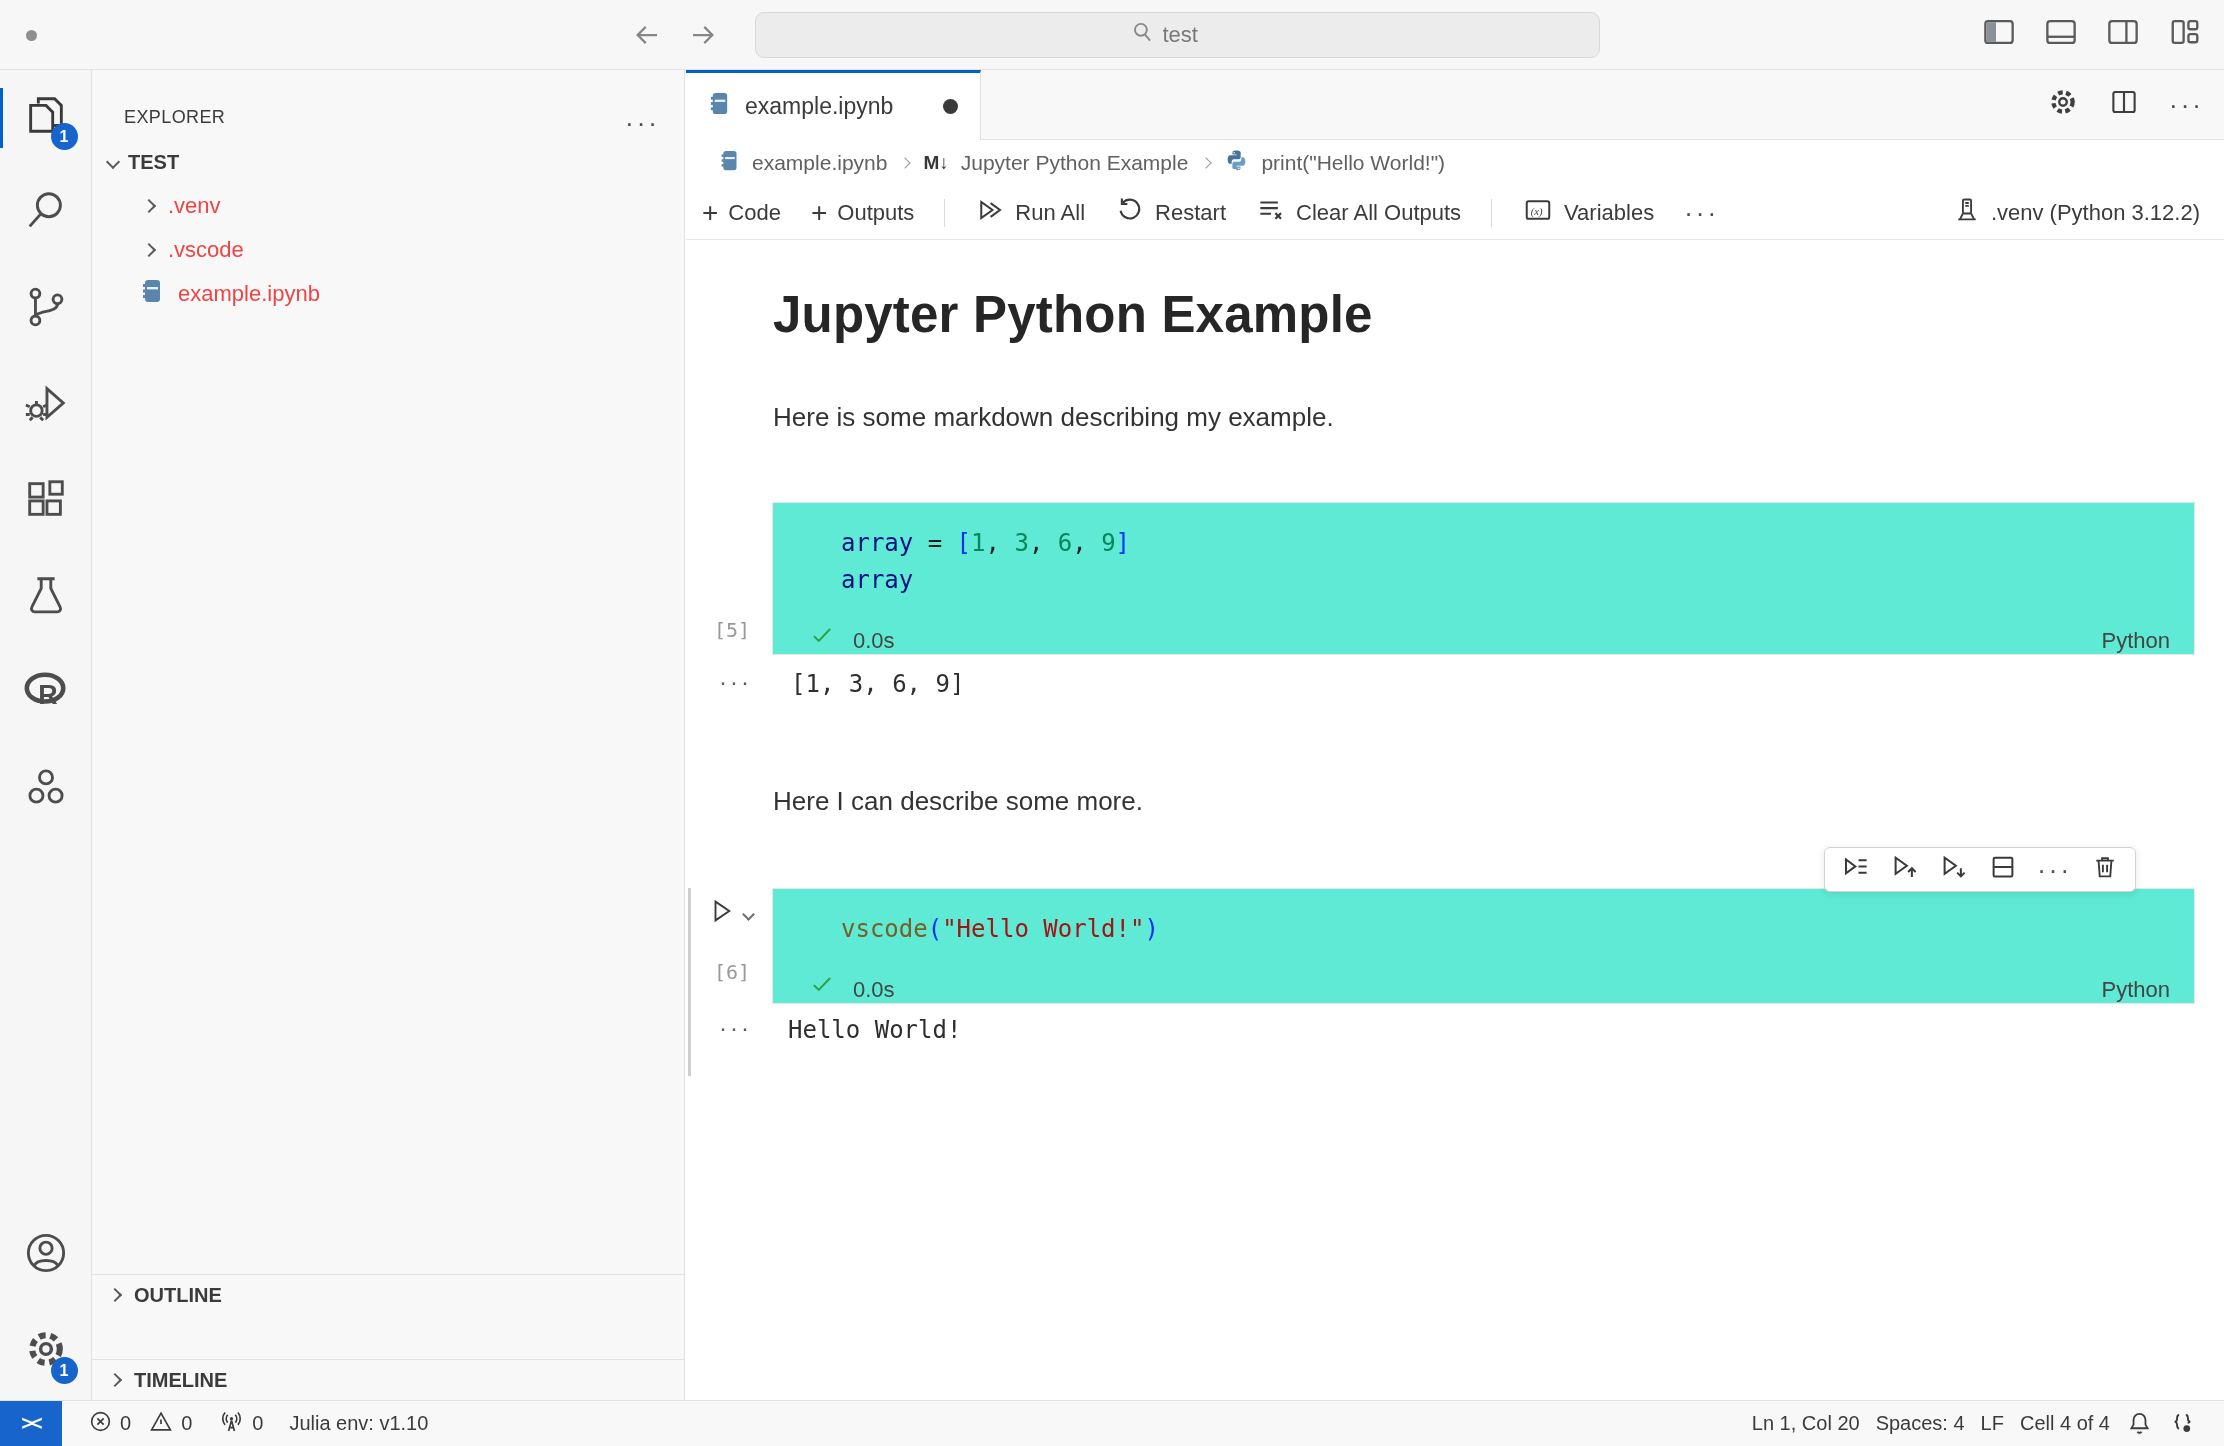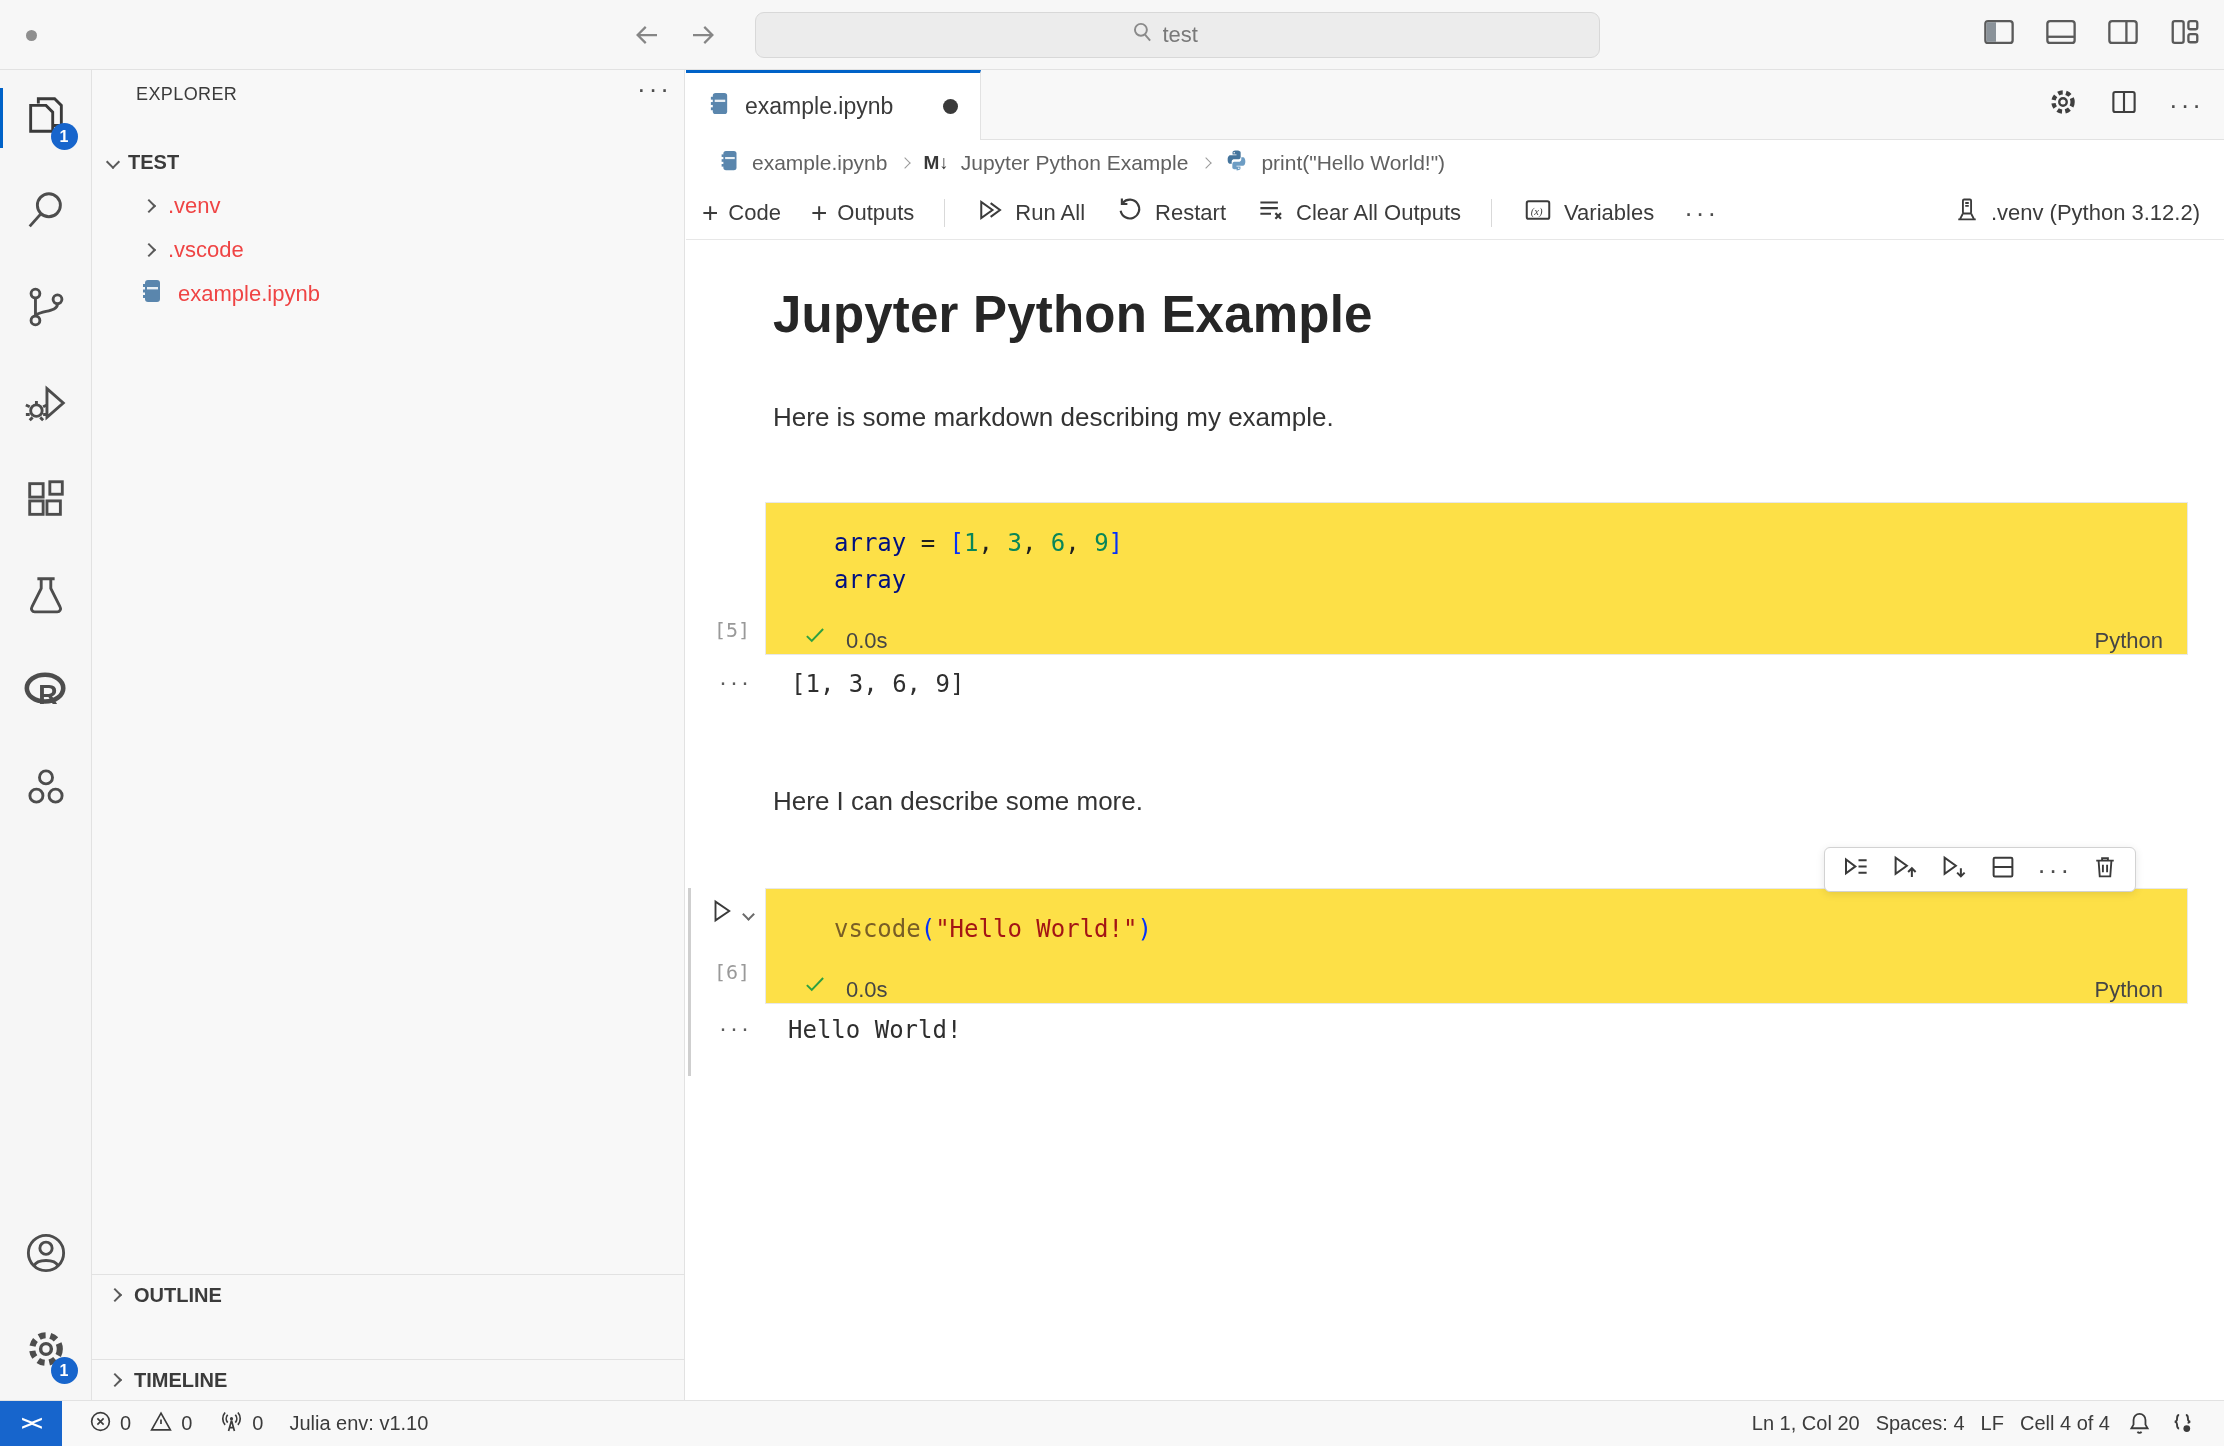--- a/index.html
+++ b/index.html
@@ -25,7 +25,7 @@
 
   
   .sidebar{position:absolute;left:92px;top:70px;width:593px;height:1330px;background:#f8f8f8;border-right:1px solid #e2e2e2}
-  .sb-header{position:absolute;left:16px;top:14px;width:100%;height:44px;display:flex;align-items:flex-start;padding:0 28px;color:#3b3b3b;font-size:18px;letter-spacing:.4px}
+  .sb-header{position:absolute;left:4px;top:14px;width:100%;height:44px;display:flex;align-items:flex-end;padding:0 28px;color:#3b3b3b;font-size:18px;letter-spacing:.4px}
   .sb-header .more{margin-left:auto}
   .row{display:flex;align-items:center;height:44px;cursor:default}
   .tree{position:absolute;left:0;top:70px;width:100%}

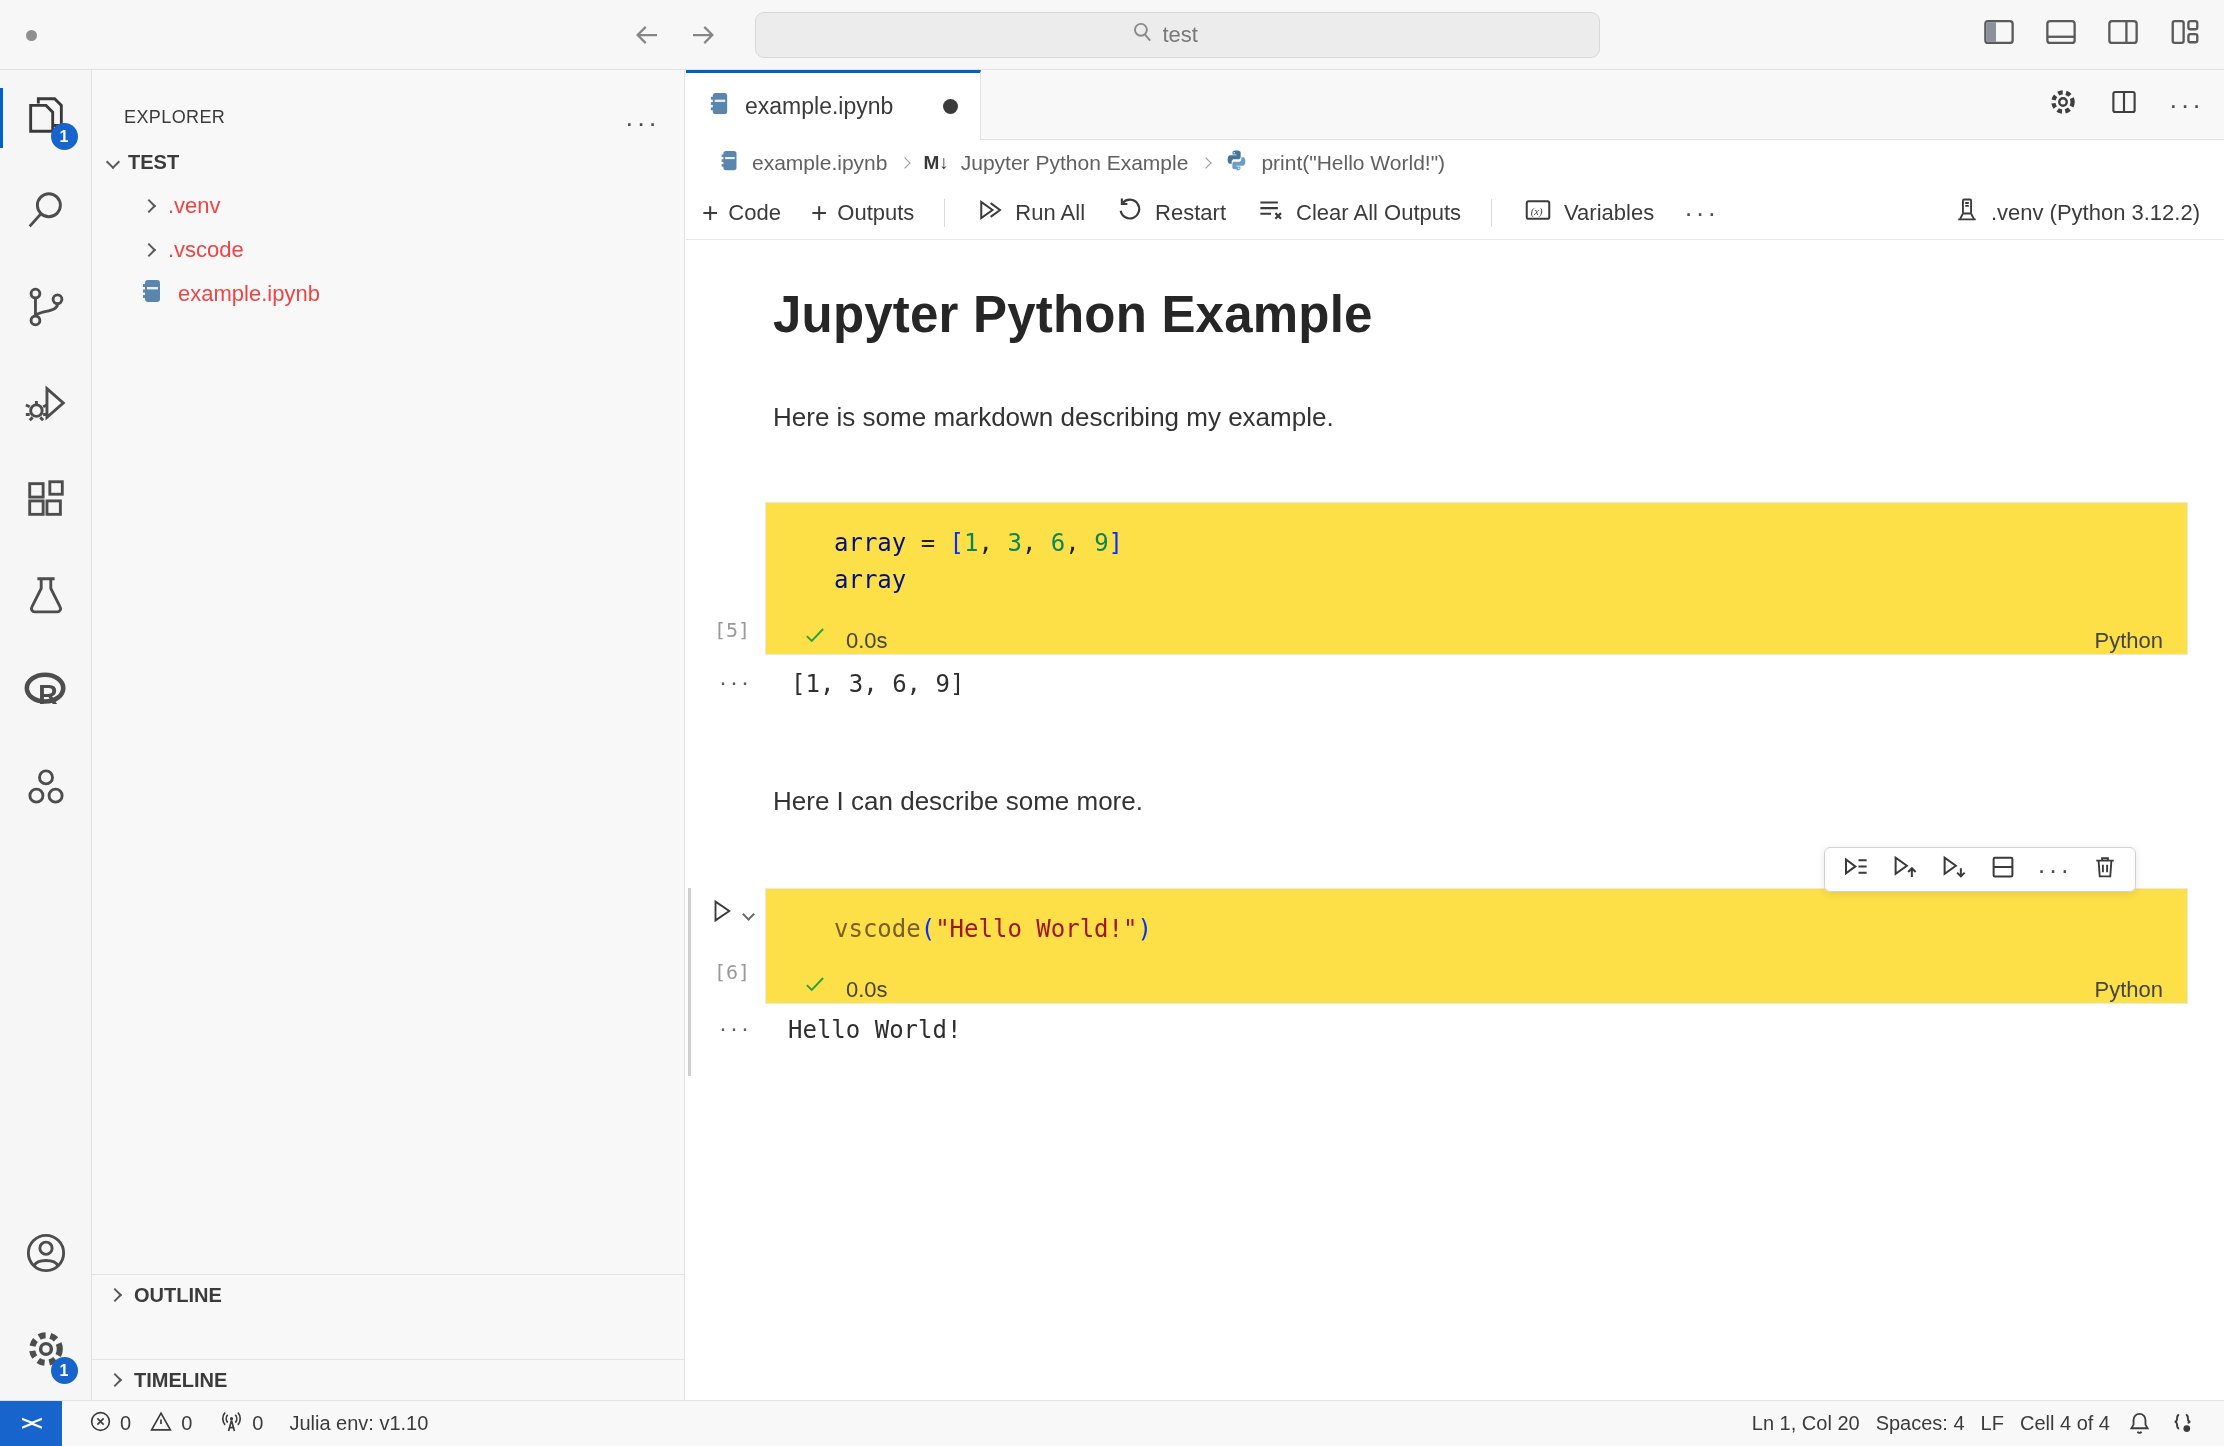--- a/index.html
+++ b/index.html
@@ -57,7 +57,7 @@
   
   .nb-title{position:absolute;left:87px;top:215px;font-size:51px;font-weight:600;color:#262626;letter-spacing:.2px}
   .nb-p{position:absolute;left:87px;font-size:26px;color:#333}
-  .cell{position:absolute;left:79px;width:1423px;background:#fde047;border:1px solid #e8e8e8}
+  .cell{position:absolute;left:86px;width:1423px;background:#5eead4;border:1px solid #e8e8e8}
   .cell .code{padding:22px 0 0 68px;font-size:24px;line-height:37px}
   .cell .foot{position:absolute;left:0;bottom:0;width:100%;height:46px;display:flex;align-items:flex-end;gap:18px;padding:0 24px 0 36px;font-size:22px;color:#454545}
   .lang{margin-left:auto;color:#454545}

